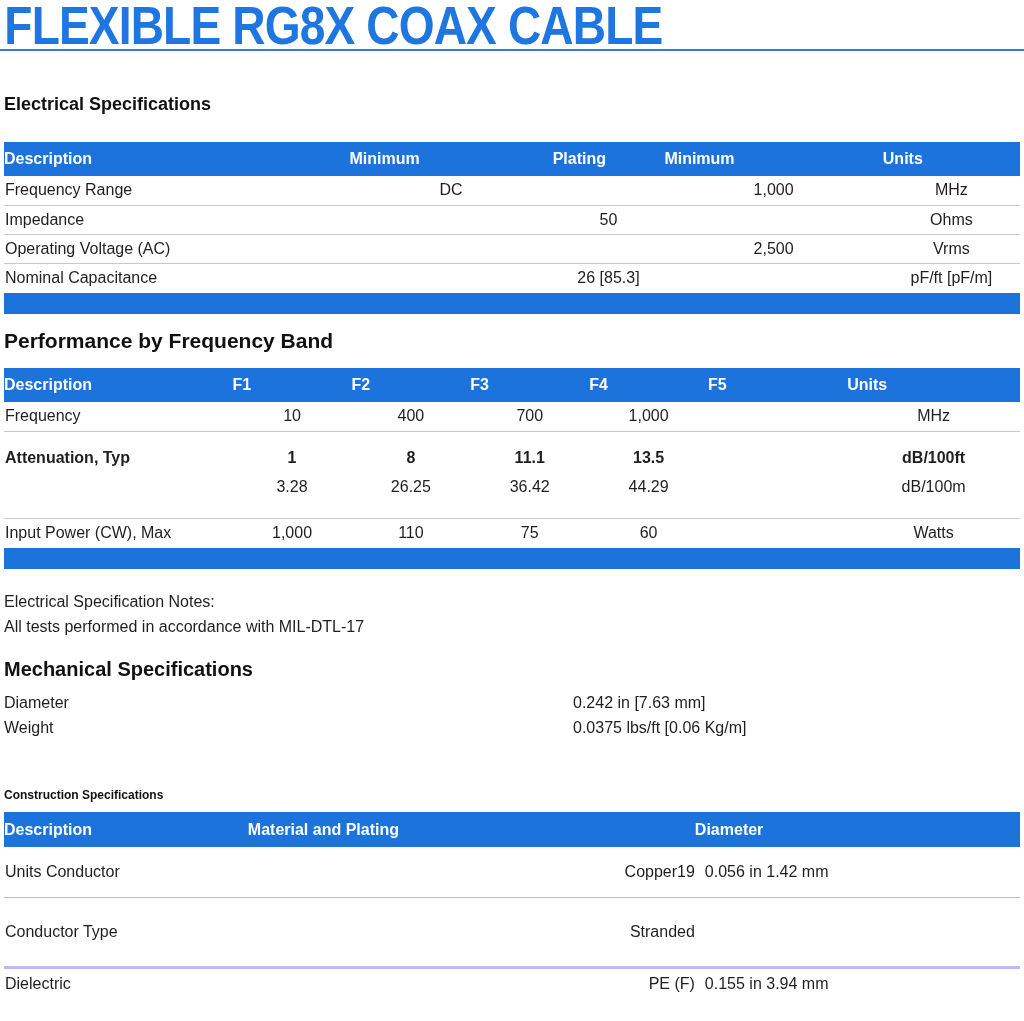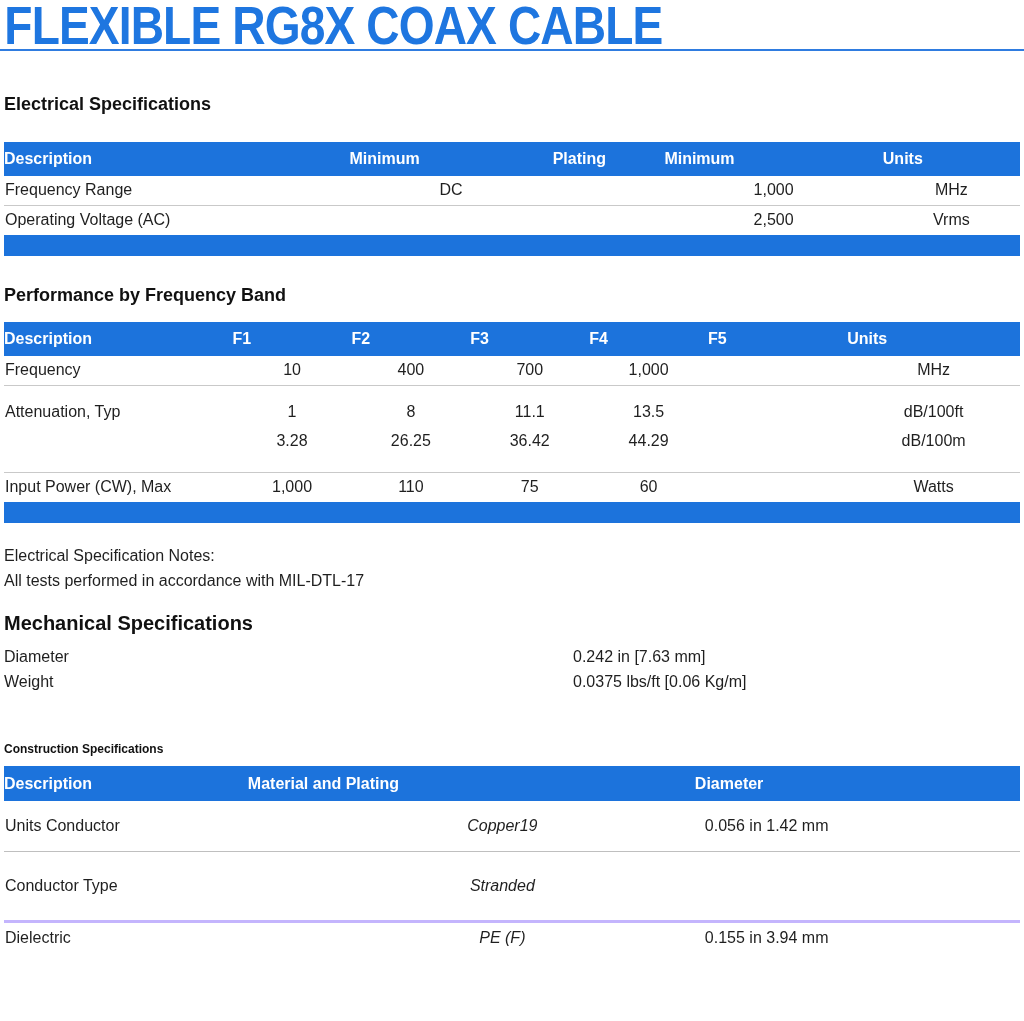--- a/index.html
+++ b/index.html
@@ -109,6 +109,13 @@
         <td>MHz</td>
       </tr>
       <tr>
+        <td class="desc">Impedance</td>
+        <td></td>
+        <td>50</td>
+        <td></td>
+        <td>Ohms</td>
+      </tr>
+      <tr>
         <td class="desc">Operating Voltage (AC)</td>
         <td></td>
         <td></td>

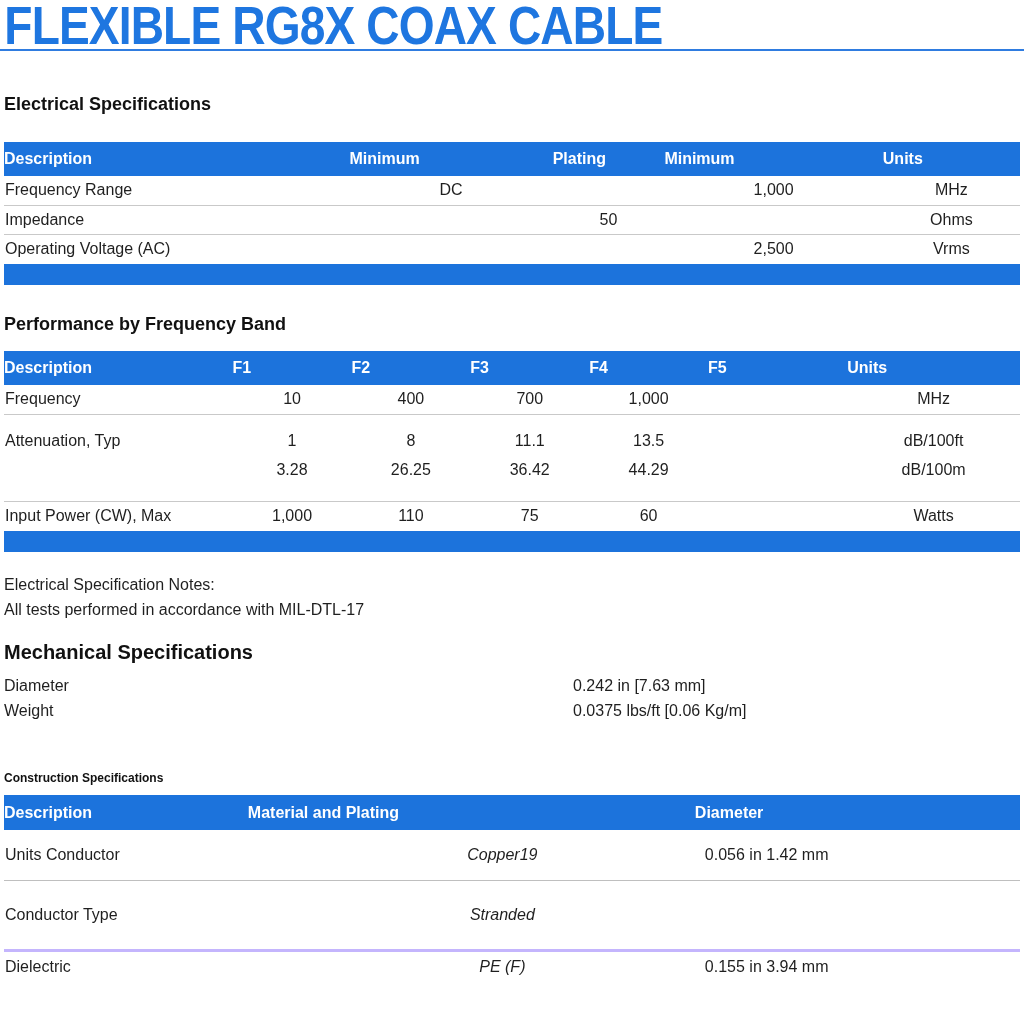--- a/index.html
+++ b/index.html
@@ -122,6 +122,13 @@
         <td>2,500</td>
         <td>Vrms</td>
       </tr>
+      <tr>
+        <td class="desc">Nominal Capacitance</td>
+        <td></td>
+        <td>26 [85.3]</td>
+        <td></td>
+        <td>pF/ft [pF/m]</td>
+      </tr>
     </tbody>
   </table>
   <div class="footer-bar"></div>

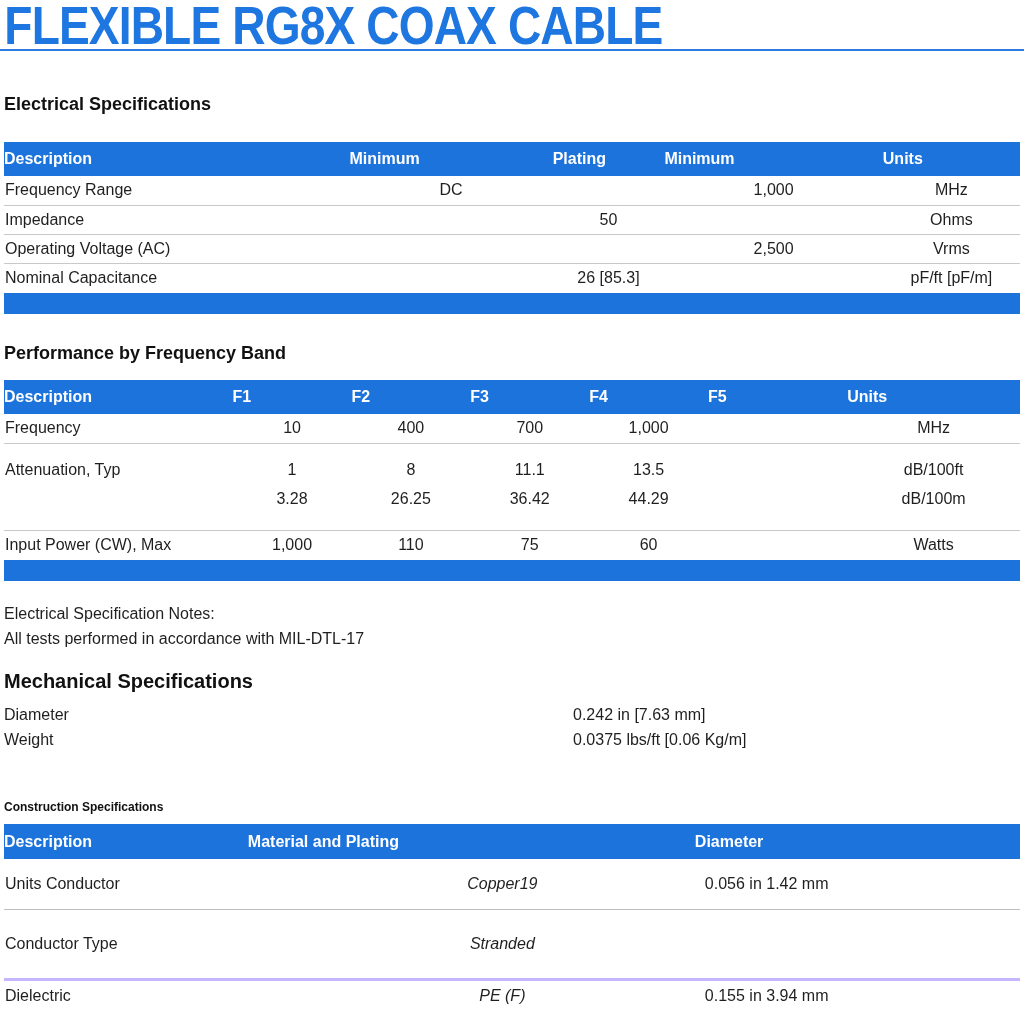--- a/index.html
+++ b/index.html
@@ -24,7 +24,7 @@
   
   h2 { margin: 0 0 0 4px; font-weight: bold; color: #111; }
   .h-electrical    { margin-top: 42px; font-size: 18px; line-height: 22px; }
-  .h-performance   { margin-top: 28px; font-size: 18px; line-height: 22px; }
+  .h-performance   { margin-top: 16px; font-size: 21px; line-height: 22px; }
   .h-mechanical    { margin-top: 18px; font-size: 20px; line-height: 24px; }
   .h-construction  { margin-top: 45px; font-size: 12px; line-height: 20px; }
 

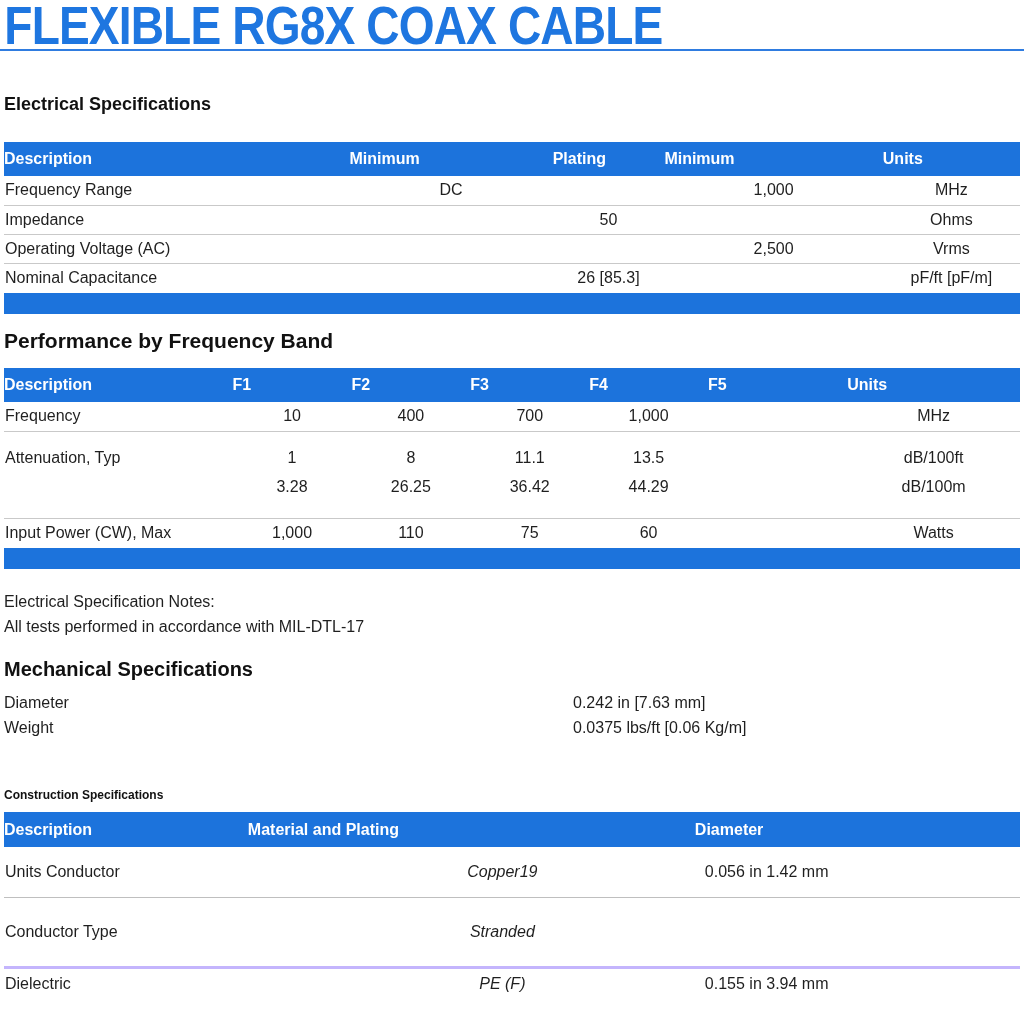--- a/index.html
+++ b/index.html
@@ -54,7 +54,7 @@
     height: 87px; border-bottom: 1px solid #c9c9c9; vertical-align: top;
   }
   .tbl-performance tbody tr.r-power td { height: 30px; border-bottom: none; }
-  .atten-l1 { margin-top: 15px; height: 22px; line-height: 22px; }
+  .atten-l1 { margin-top: 15px; height: 22px; line-height: 22px; font-weight: bold; }
   .atten-l2 { margin-top: 7px;  height: 22px; line-height: 22px; }
 
   

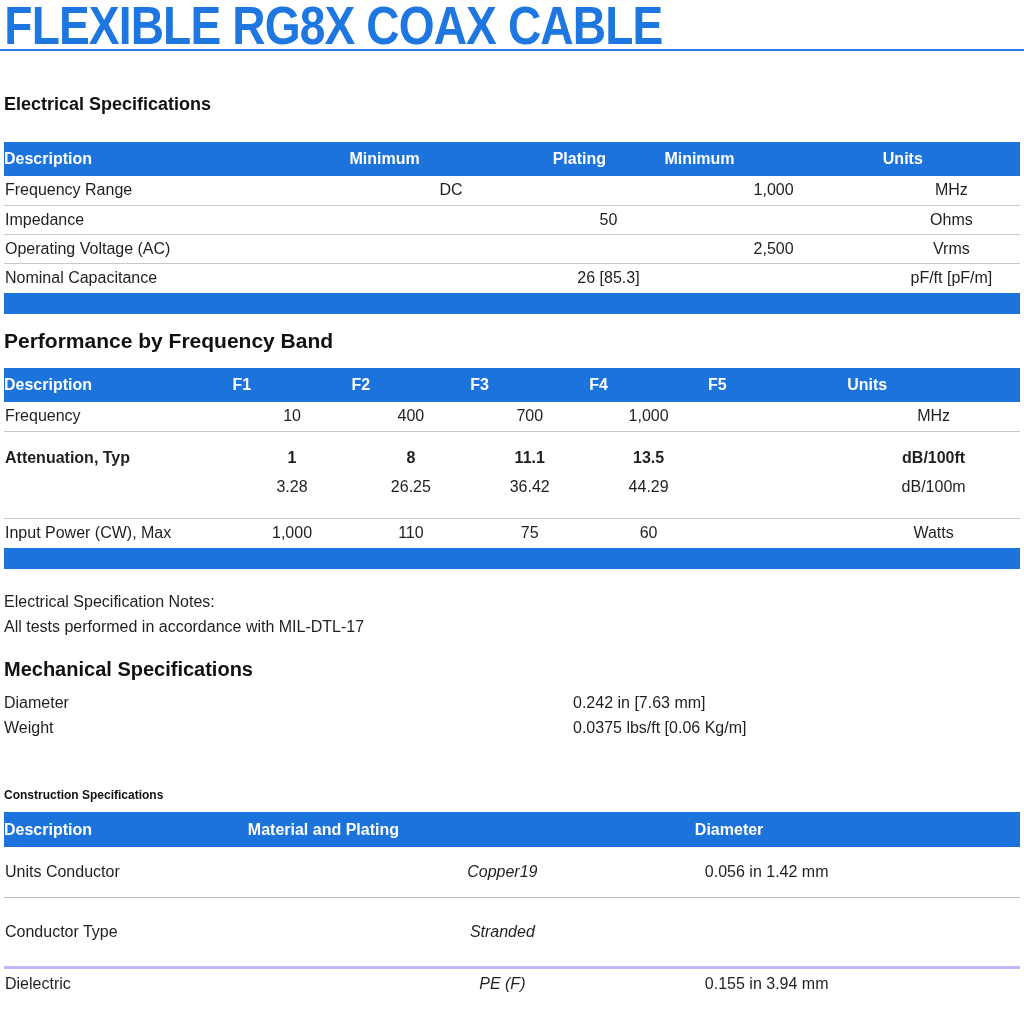--- a/index.html
+++ b/index.html
@@ -71,7 +71,7 @@
   .tbl-construction tbody tr.c-r1 td { height: 50px; border-bottom: 1px solid #bfbfbf; }
   .tbl-construction tbody tr.c-r2 td { height: 70px; border-bottom: 3px solid #c4b5fd; }
   .tbl-construction tbody tr.c-r3 td { height: 50px; border-bottom: none; vertical-align: top; padding-top: 6px; }
-  .tbl-construction td.mat { text-align: center; padding-left: 62px; font-style: italic; }
+  .tbl-construction td.mat { text-align: right; padding-left: 62px; }
   .tbl-construction td.dia { text-align: left; padding-left: 10px; }
 </style>
 </head>

